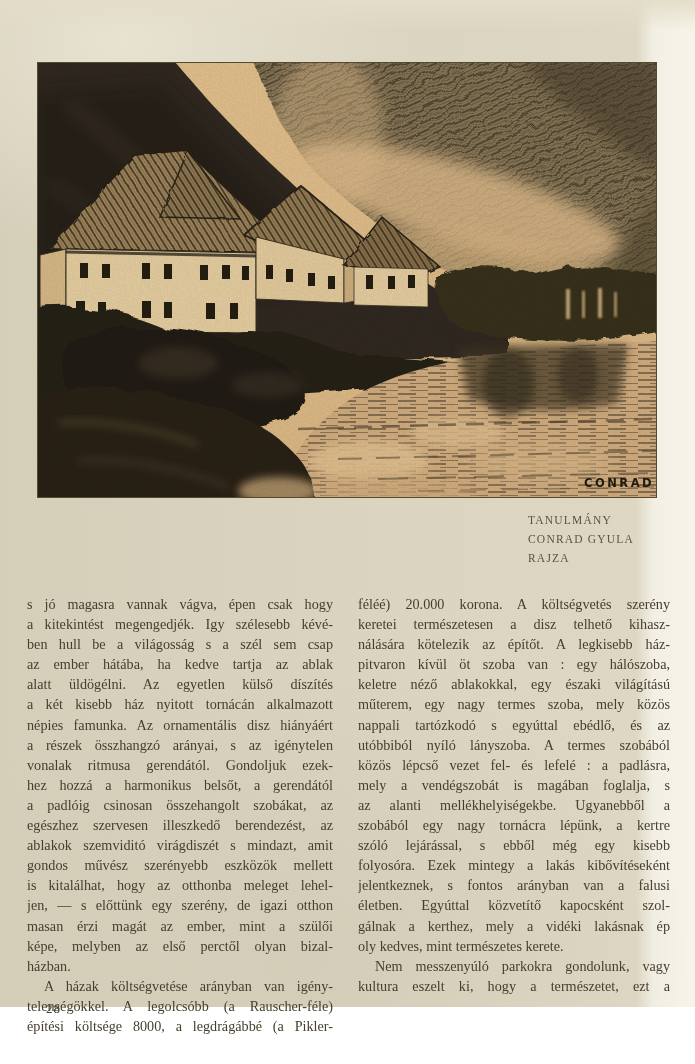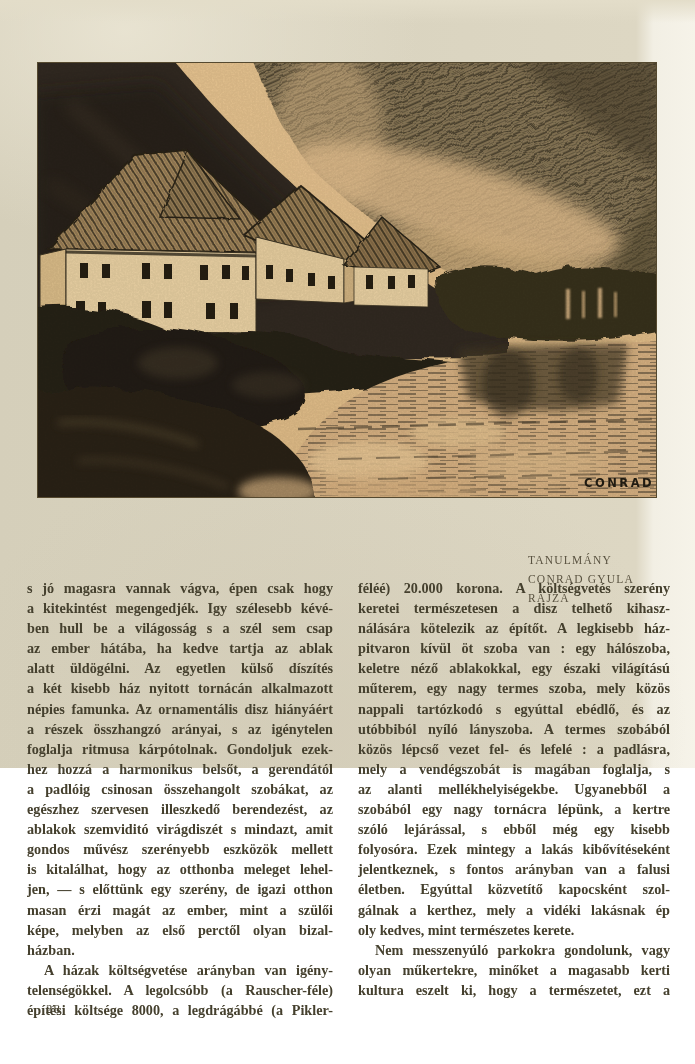--- a/index.html
+++ b/index.html
@@ -8,7 +8,7 @@
     font-family:"Liberation Serif",serif;
   }
   .page{
-    position:relative;width:695px;height:768px;
+    position:relative;width:695px;height:1007px;
     background:
       linear-gradient(180deg, #e3ddc9 0%, rgba(227,221,201,0) 3%),
       radial-gradient(ellipse 420px 300px at 18% 4%, rgba(236,231,214,.8), rgba(236,231,214,0) 70%),

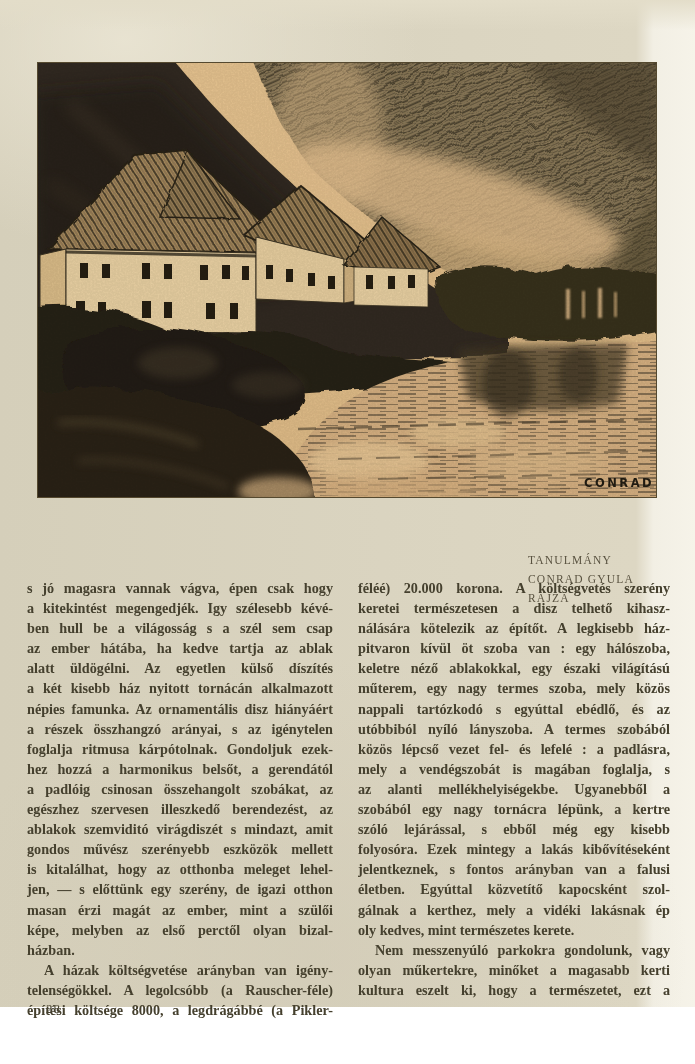--- a/index.html
+++ b/index.html
@@ -25,7 +25,6 @@
     position:absolute;left:528px;top:511px;width:150px;
     font-size:11.5px;line-height:19px;letter-spacing:1.2px;
     color:#5a5341;
-    margin-top:40px;
   }
   .columns{position:absolute;left:27px;top:578px;width:643px;color:#45402e;}
   .col{position:absolute;top:0;font-weight:bold;}

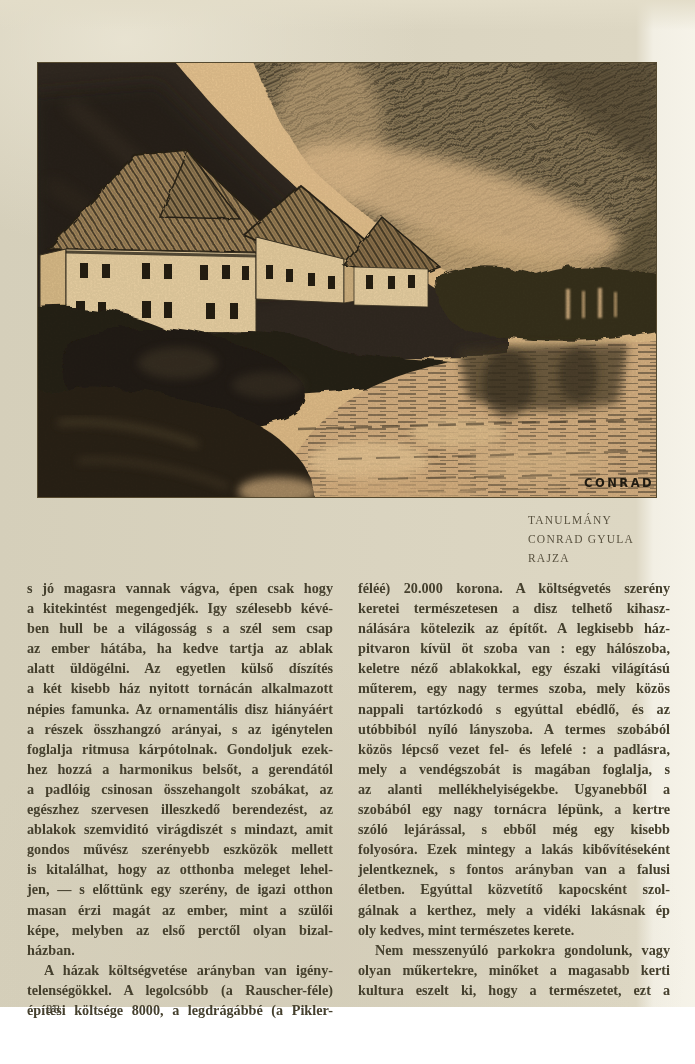--- a/index.html
+++ b/index.html
@@ -27,7 +27,7 @@
     color:#5a5341;
   }
   .columns{position:absolute;left:27px;top:578px;width:643px;color:#45402e;}
-  .col{position:absolute;top:0;font-weight:bold;}
+  .col{position:absolute;top:16px;}
   .col-left{left:0;width:306px;}
   .col-right{left:331px;width:312px;}
   .textline{

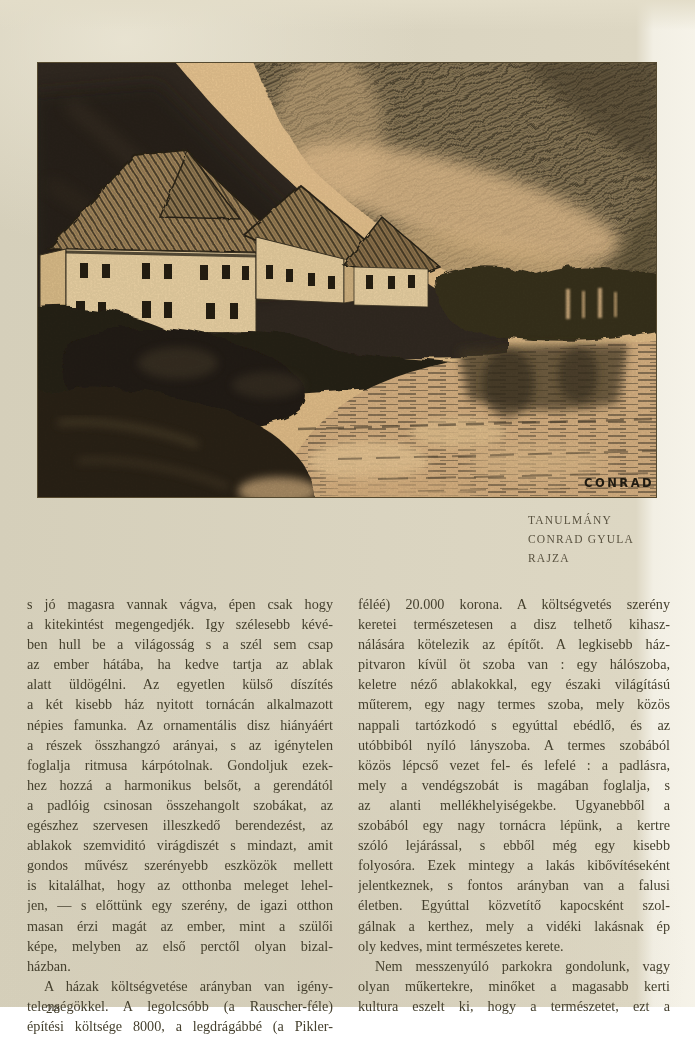--- a/index.html
+++ b/index.html
@@ -228,7 +228,7 @@
         <div class="textline">a két kisebb ház nyitott tornácán alkalmazott</div>
         <div class="textline">népies famunka. Az ornamentális disz hiányáért</div>
         <div class="textline">a részek összhangzó arányai, s az igénytelen</div>
-        <div class="textline">foglalja ritmusa kárpótolnak. Gondoljuk ezek-</div>
+        <div class="textline">vonalak ritmusa gerendától. Gondoljuk ezek-</div>
         <div class="textline">hez hozzá a harmonikus belsőt, a gerendától</div>
         <div class="textline">a padlóig csinosan összehangolt szobákat, az</div>
         <div class="textline">egészhez szervesen illeszkedő berendezést, az</div>

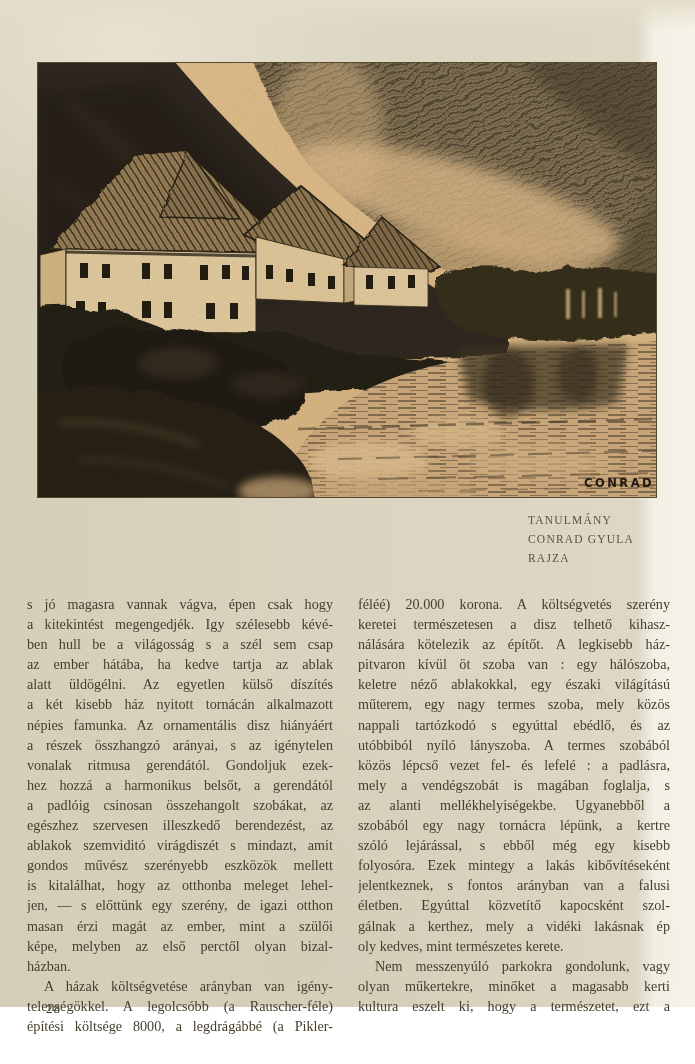--- a/index.html
+++ b/index.html
@@ -263,7 +263,6 @@
         <div class="textline">gálnak a kerthez, mely a vidéki lakásnak ép</div>
         <div class="textline parend">oly kedves, mint természetes kerete.</div>
         <div class="textline indent">Nem messzenyúló parkokra gondolunk, vagy</div>
-        <div class="textline">olyan műkertekre, minőket a magasabb kerti</div>
         <div class="textline">kultura eszelt ki, hogy a természetet, ezt a</div>
       </div>
   </div>

